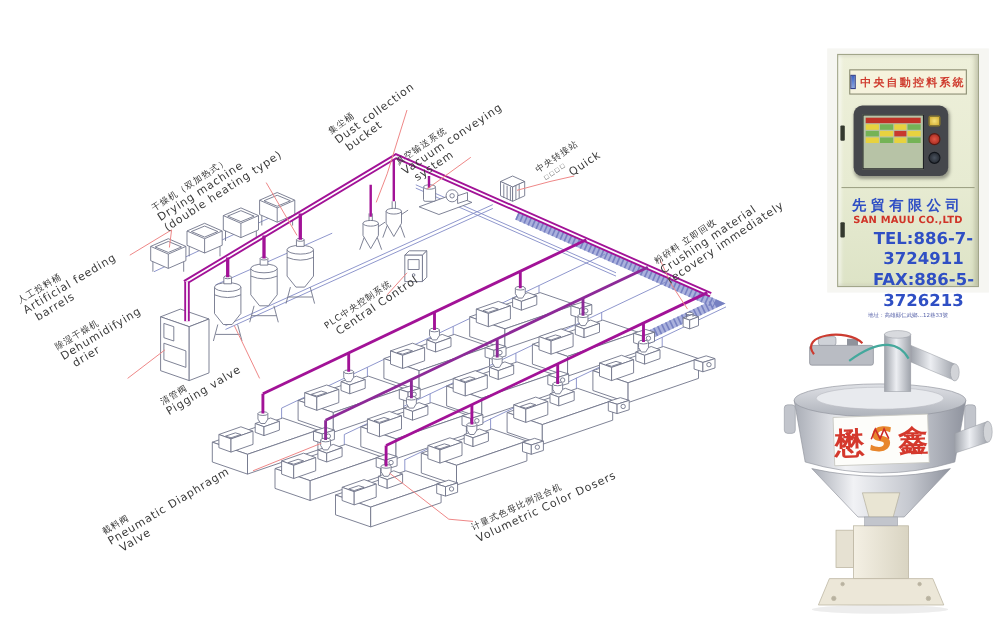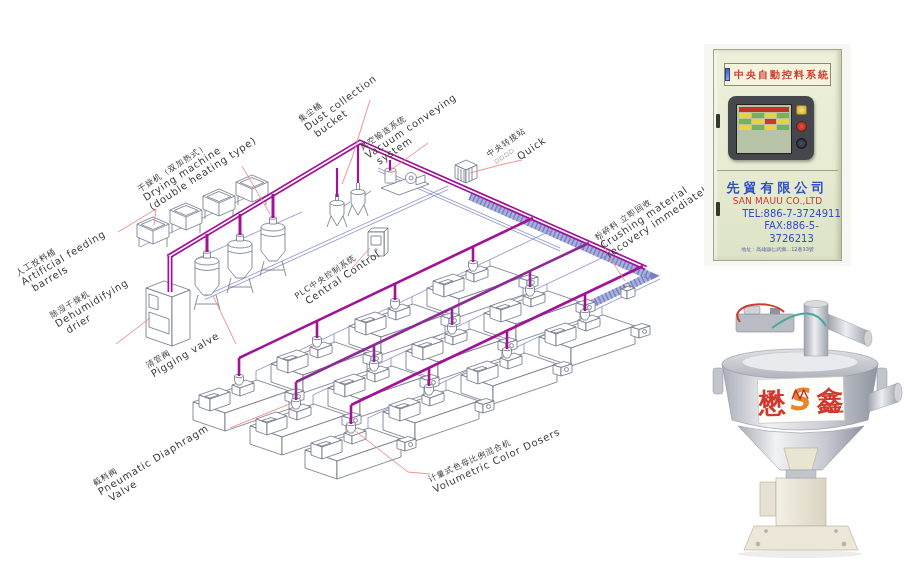--- a/index.html
+++ b/index.html
@@ -12,7 +12,7 @@
   .eq{fill:#ffffff;stroke:#6d7287;stroke-width:.8;stroke-linejoin:round;}
   .eq .nf{fill:none;}
   
-  .cab{position:absolute;left:704px;top:44px;width:147px;height:222px;background:#f6f6f2;}
+  .cab{position:absolute;left:752px;top:44px;width:147px;height:222px;background:#f6f6f2;}
   .cab-body{position:absolute;left:9px;right:9px;top:5px;bottom:5px;
     background:linear-gradient(180deg,#eef0da 0%,#e7ebd2 55%,#dde3c6 100%);
     border:1px solid #a2a68a;box-shadow:inset -3px 0 4px rgba(90,90,60,.25),inset 3px 0 3px rgba(255,255,255,.5);}

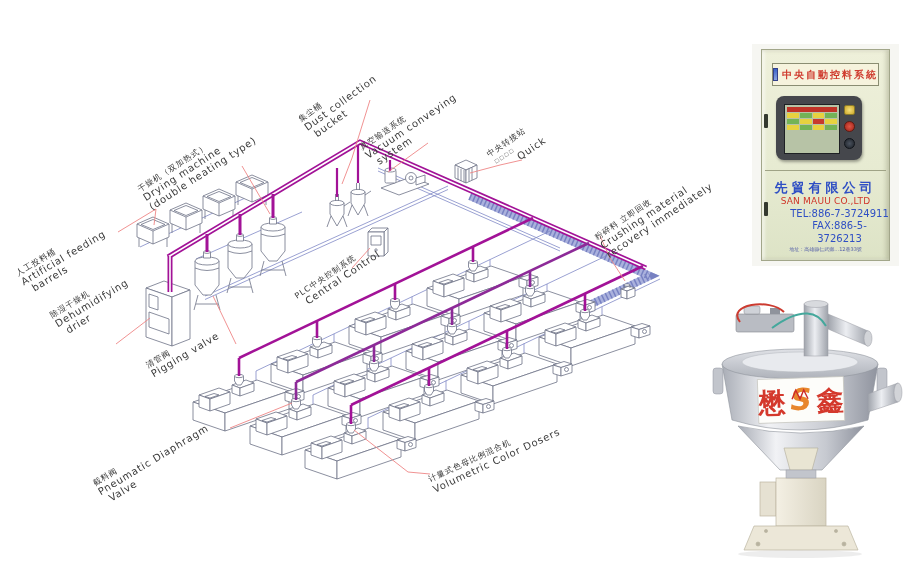--- a/index.html
+++ b/index.html
@@ -40,7 +40,7 @@
   .cab-handle.h2{top:152px;} .cab-handle.h1{top:64px;}
   .cab-text{position:absolute;left:0;right:0;top:130px;text-align:center;line-height:1.25;}
   .t-zh{font-size:13px;font-weight:bold;color:#2f4fc4;letter-spacing:4px;}
-  .t-en{font-size:9px;font-weight:normal;color:#d03428;letter-spacing:.2px;}
+  .t-en{font-size:9px;font-weight:bold;color:#d03428;letter-spacing:.2px;}
   .t-tel,.t-fax{font-size:10px;font-weight:normal;color:#2f4fc4;padding-left:28px;}
   .t-addr{font-size:5px;color:#5560a8;margin-top:1px;}
   

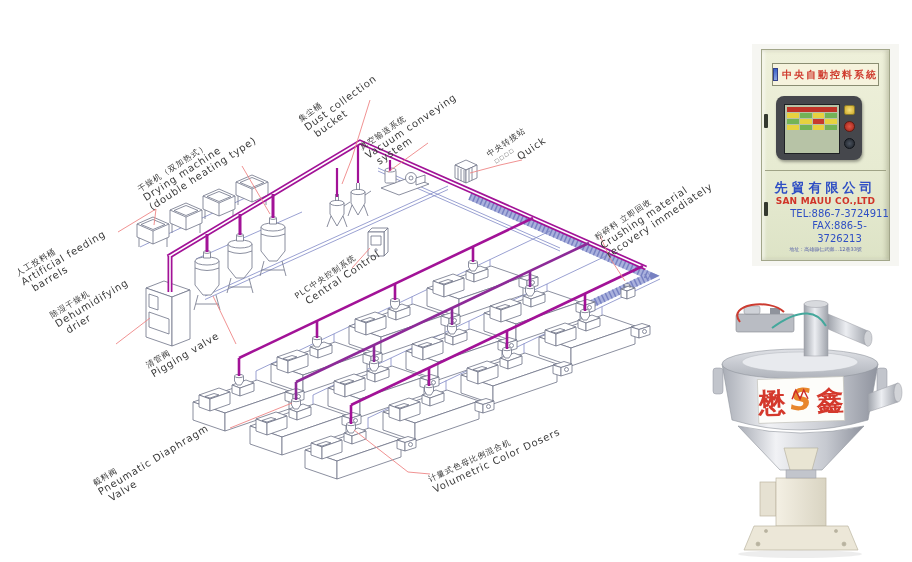--- a/index.html
+++ b/index.html
@@ -41,7 +41,7 @@
   .cab-text{position:absolute;left:0;right:0;top:130px;text-align:center;line-height:1.25;}
   .t-zh{font-size:13px;font-weight:bold;color:#2f4fc4;letter-spacing:4px;}
   .t-en{font-size:9px;font-weight:bold;color:#d03428;letter-spacing:.2px;}
-  .t-tel,.t-fax{font-size:10px;font-weight:normal;color:#2f4fc4;padding-left:28px;}
+  .t-tel,.t-fax{font-size:15px;font-weight:bold;color:#2f4fc4;padding-left:28px;}
   .t-addr{font-size:5px;color:#5560a8;margin-top:1px;}
   
   .hop{position:absolute;left:700px;top:298px;width:208px;height:262px;background:#ffffff;}

